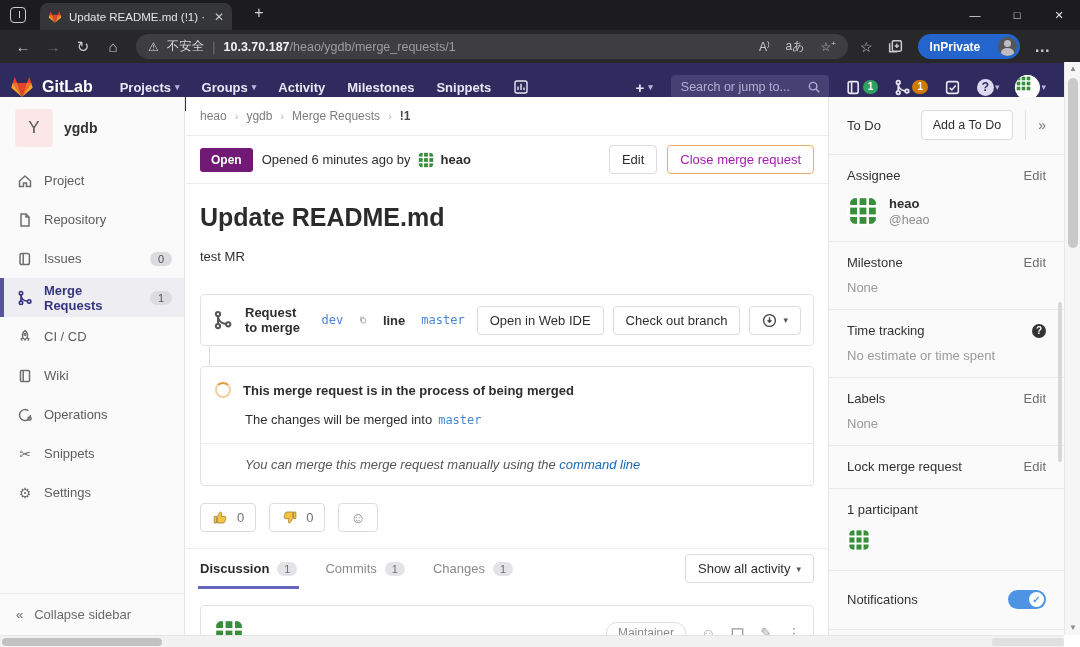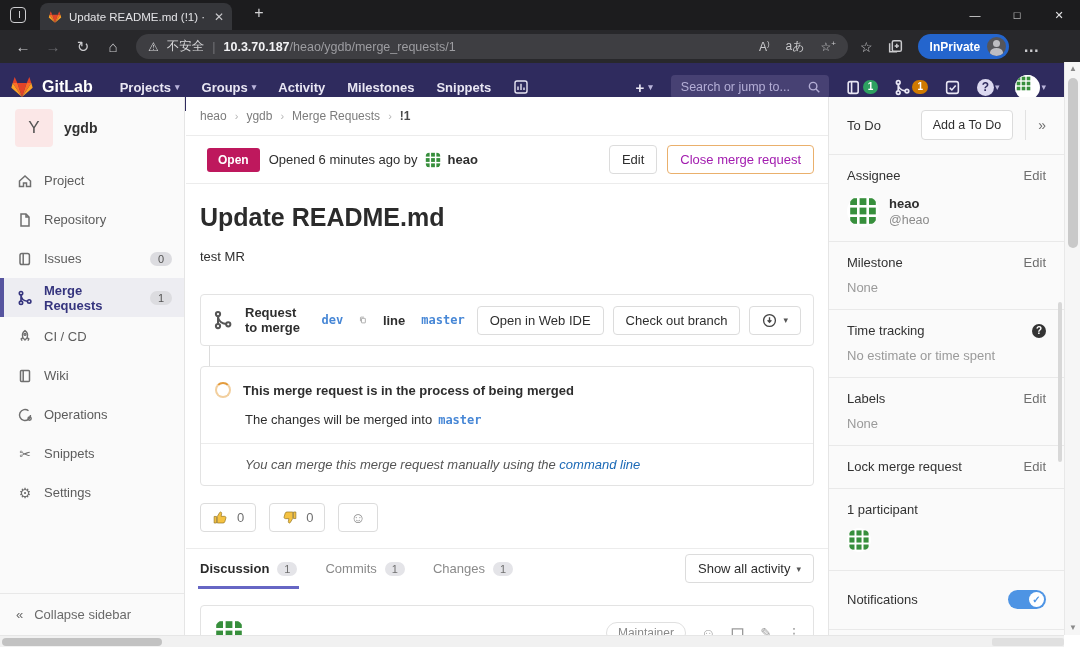--- a/index.html
+++ b/index.html
@@ -30,7 +30,7 @@
   .omni-right { margin-left:auto; display:flex; gap:16px; color:#c9c9cc; font-size:12px; align-items:center; }
   .mini-sup { font-size:8px; vertical-align:super; }
   .tb-right { display:flex; align-items:center; gap:14px; margin-left:12px; color:#cbcbce; }
-  .inprivate { background:#2465cd; border-radius:13px; height:25px; display:flex; align-items:center; gap:7px; padding:0 3px 0 12px; color:#fff; font-size:12px; font-weight:700; }
+  .inprivate { background:#2465cd; border-radius:13px; height:25px; display:flex; align-items:center; gap:18px; padding:0 3px 0 12px; color:#fff; font-size:12px; font-weight:700; }
   .ip-avatar { width:19px; height:19px; border-radius:50%; background:#55555a; position:relative; overflow:hidden; }
   .ip-avatar::before { content:""; position:absolute; left:6px; top:3px; width:7px; height:7px; border-radius:50%; background:#bdbdc2; }
   .ip-avatar::after { content:""; position:absolute; left:3px; top:11px; width:13px; height:9px; border-radius:50%; background:#bdbdc2; }

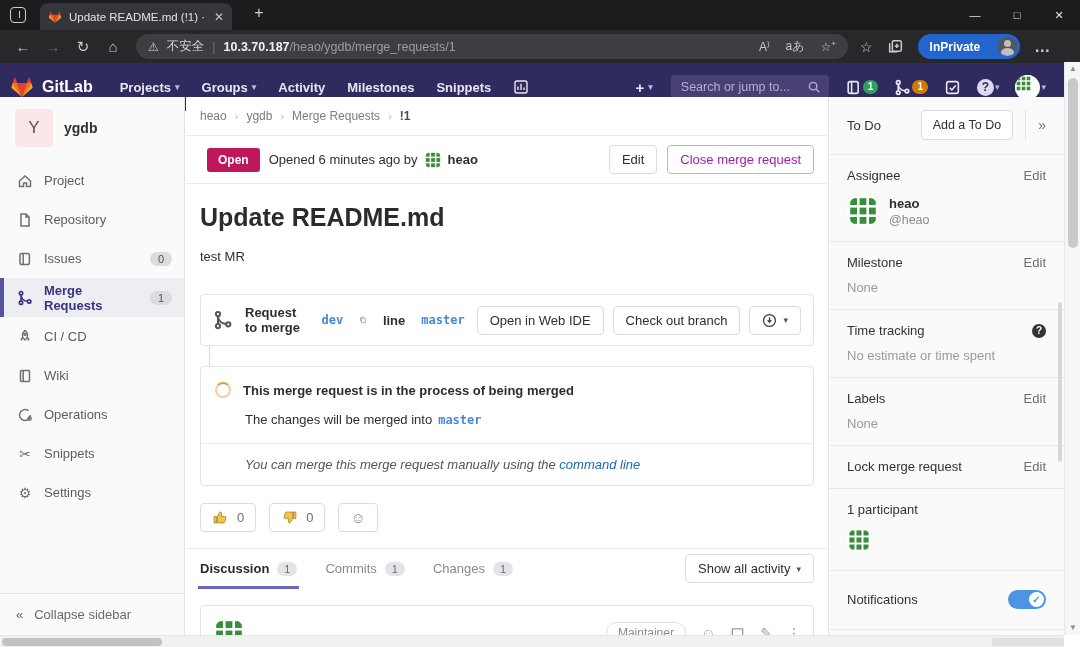--- a/index.html
+++ b/index.html
@@ -76,7 +76,7 @@
   .bc .sep { color:#b5b5b5; font-size:11px; }
   .bc .last { color:#4a4a4a; font-weight:700; }
   .statusrow { display:flex; align-items:center; gap:9px; padding:9px 14px; border-bottom:1px solid #ececec; }
-  .openpill { background:#be185d; color:#fff; font-size:12px; font-weight:700; padding:5px 11px; border-radius:3px;margin-left:7px; }
+  .openpill { background:#701a75; color:#fff; font-size:12px; font-weight:700; padding:5px 11px; border-radius:3px; }
   .stext { font-size:13px; color:#2e2e2e; display:flex; align-items:center; gap:6px; }
   .mini-avatar { width:18px; height:18px; border-radius:50%; overflow:hidden; }
   .hbuttons { margin-left:auto; display:flex; gap:10px; }

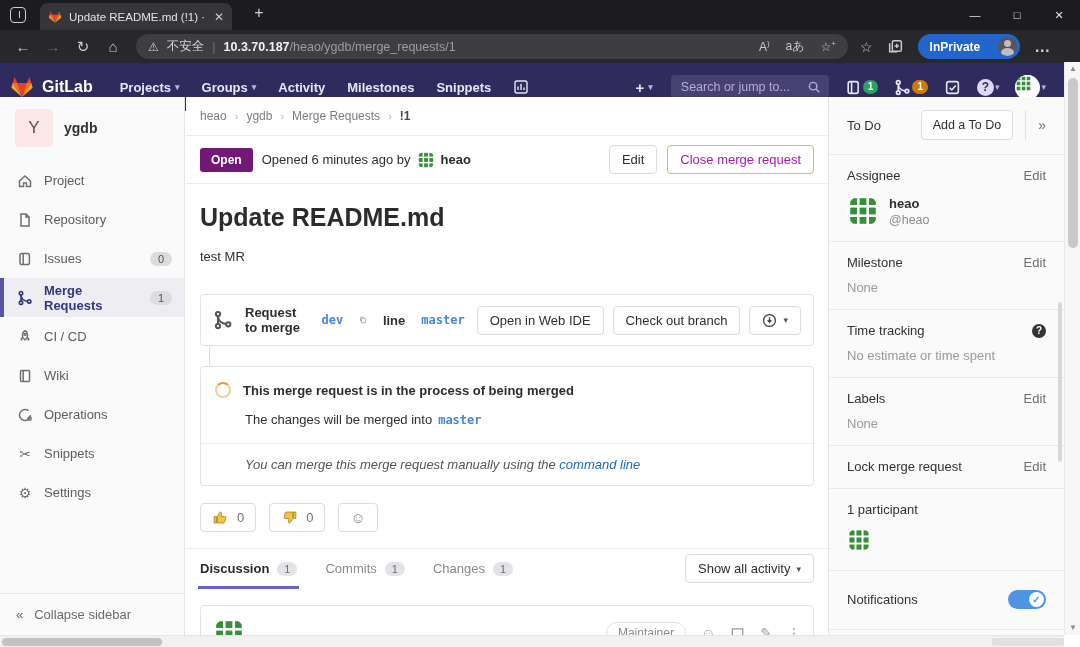--- a/index.html
+++ b/index.html
@@ -87,7 +87,7 @@
   .mrcard { margin:30px 14px 0; border:1px solid #e3e3e3; border-radius:4px; padding:10px 12px; display:flex; align-items:center; gap:12px; }
   .mr-glyph { width:20px; height:20px; color:#555; flex:0 0 auto; }
   .reqtext { font-size:13px; color:#2e2e2e; font-weight:700; display:flex; align-items:center; gap:16px; }
-  .mono { font-family:"DejaVu Sans Mono", monospace; font-size:12px; color:#4787d6; font-weight:700; }
+  .mono { font-family:"DejaVu Sans Mono", monospace; font-size:12px; color:#4787d6; font-weight:400; }
   .copy-ic { width:14px; height:14px; color:#8a8a8a; }
   .mr-btns { margin-left:auto; display:flex; gap:9px; }
   .dl-caret { color:#555; font-size:9px; }

